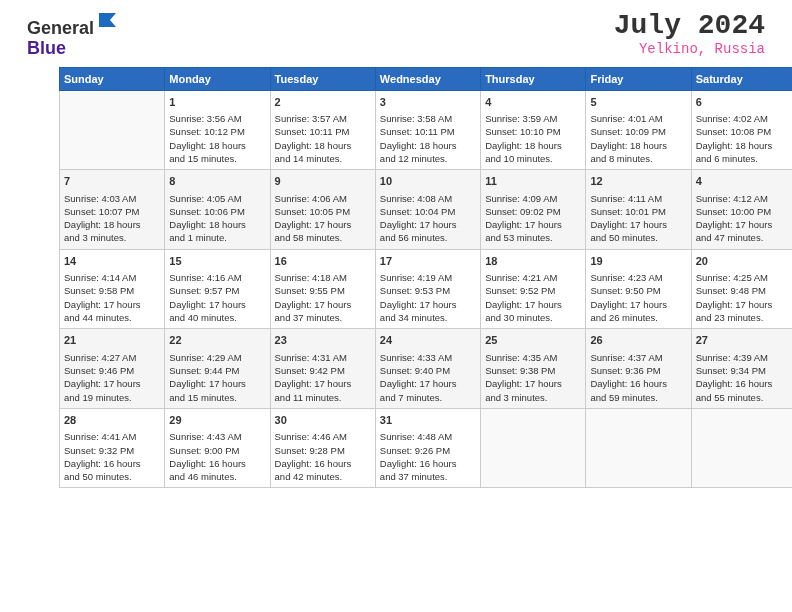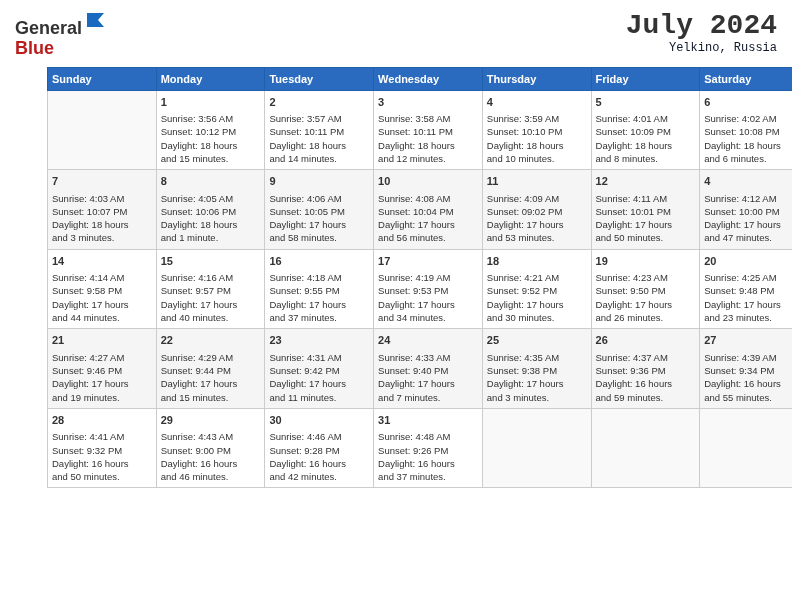--- a/index.html
+++ b/index.html
@@ -13,7 +13,7 @@
     .page {
       width: 792px;
       min-height: 612px;
-      padding: 10px 15px;
+      padding: 10px 27px;
       background: #fff;
     }
     .header {

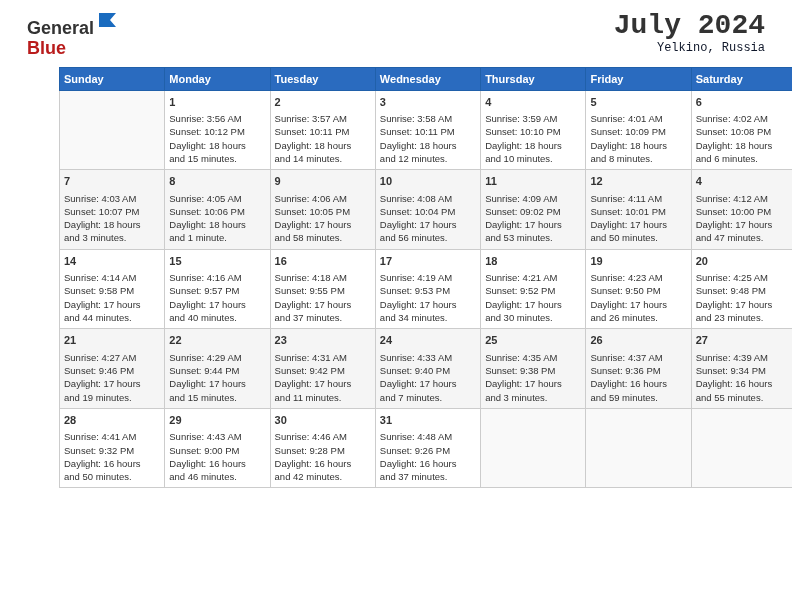--- a/index.html
+++ b/index.html
@@ -32,7 +32,7 @@
       line-height: 1.1;
     }
     .logo-general { color: #333; }
-    .logo-blue { color: #b91c1c; text-align: center; }
+    .logo-blue { color: #4c1d95; text-align: center; }
     .logo-icon {
       width: 24px;
       height: 24px;

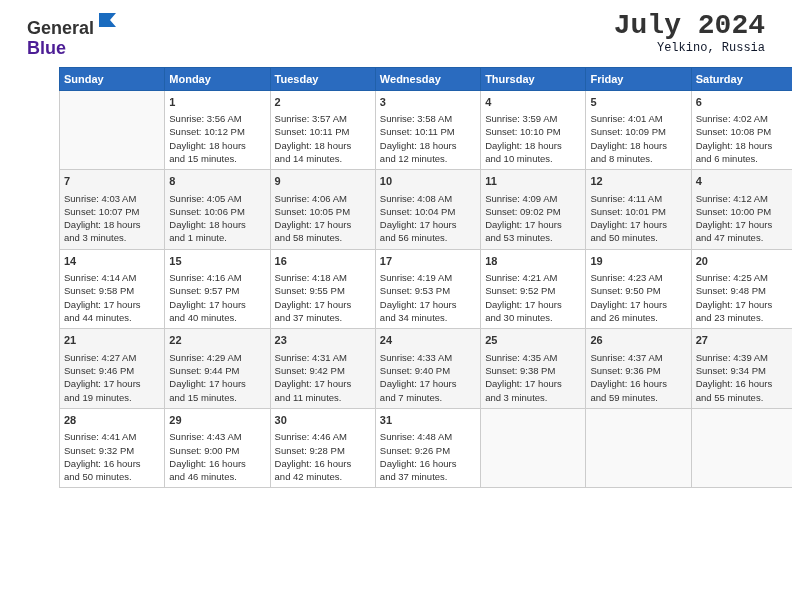--- a/index.html
+++ b/index.html
@@ -48,8 +48,8 @@
       color: #333;
     }
     .location {
-      font-size: 12px;
-      color: #0f172a;
+      font-size: 14px;
+      color: #ec4899;
     }
     table {
       width: 100%;

